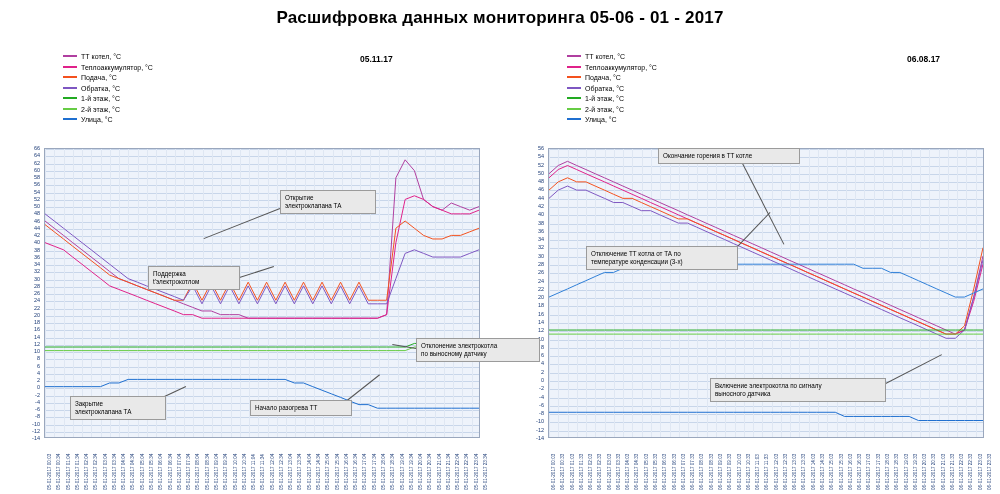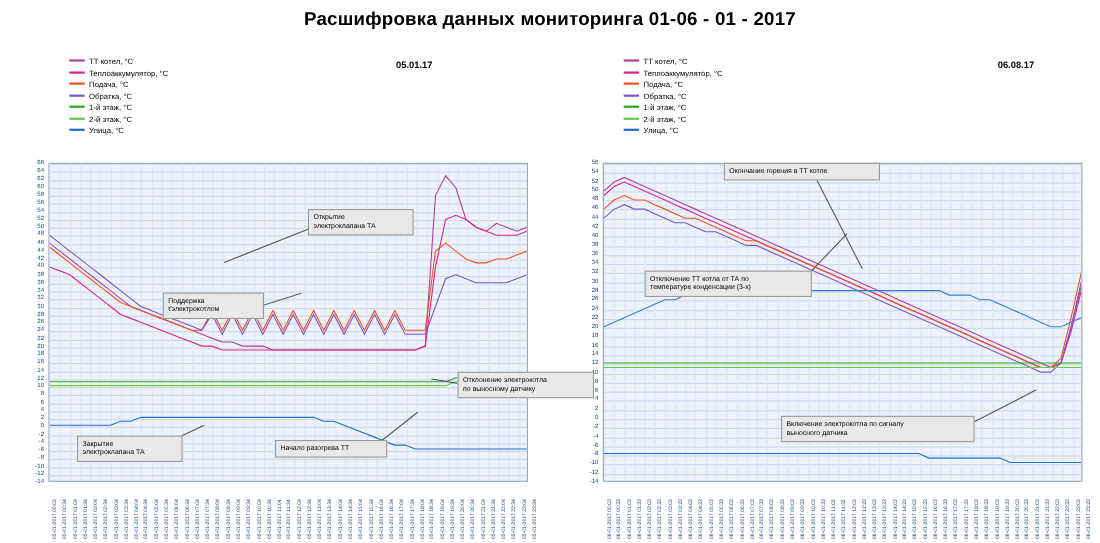--- a/index.html
+++ b/index.html
@@ -123,7 +123,7 @@
 </head>
 <body>
 
-<div id="page-title">Расшифровка данных мониторинга 01-06 - 01 - 2017</div>
+<div id="page-title">Расшифровка данных мониторинга 05-06 - 01 - 2017</div>
 
 <div class="panel" id="panel-left">
   <div class="legend">

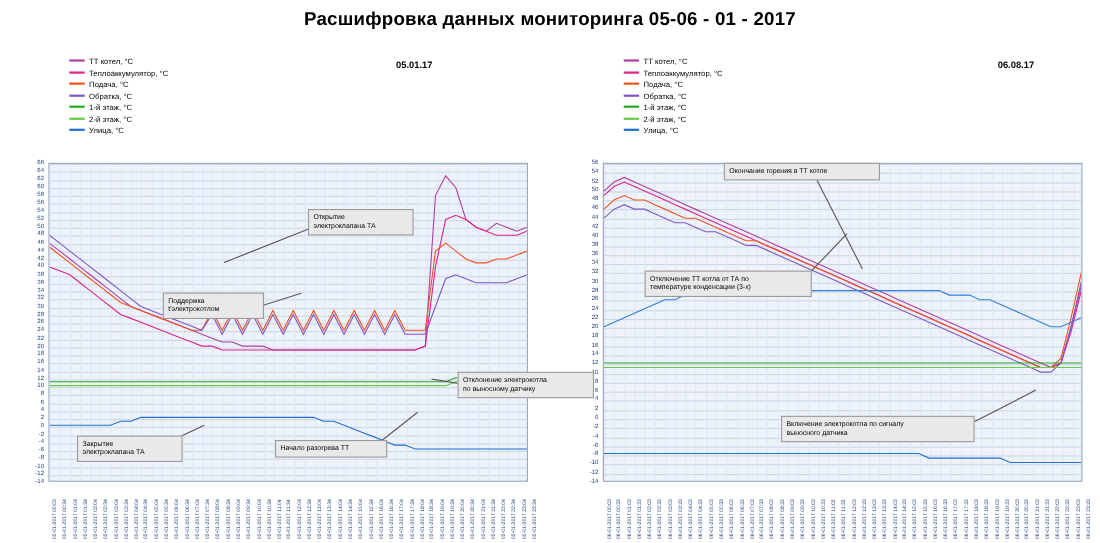--- a/index.html
+++ b/index.html
@@ -135,7 +135,7 @@
       <div class="row"><span class="swatch" style="border-top-color: rgb(102, 204, 68);"></span><span>2-й этаж, °C</span></div>
       <div class="row"><span class="swatch" style="border-top-color: rgb(31, 111, 208);"></span><span>Улица, °C</span></div>
     </div>
-  <div class="date-label" id="date-left">05.01.17</div>
+  <div class="date-label" id="date-left">05.11.17</div>
   <div class="plot-wrap">
     <div class="y-axis">
         <span style="top: 0px;">66</span>

